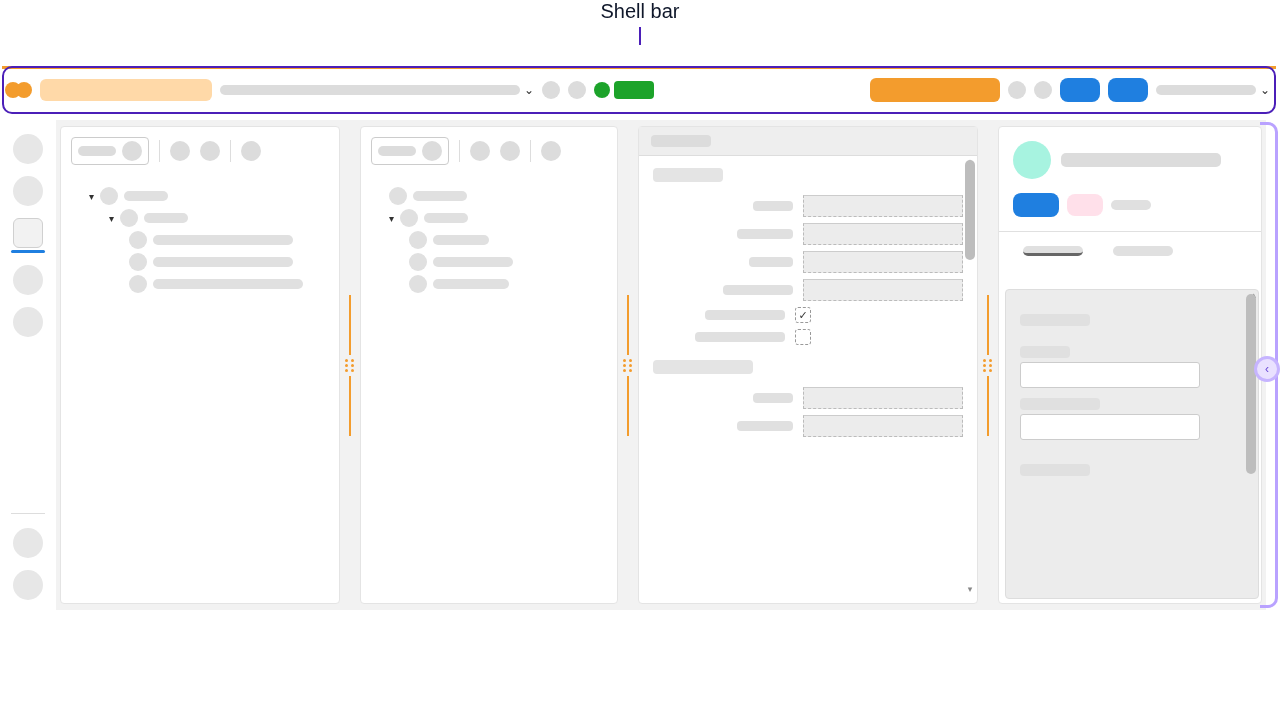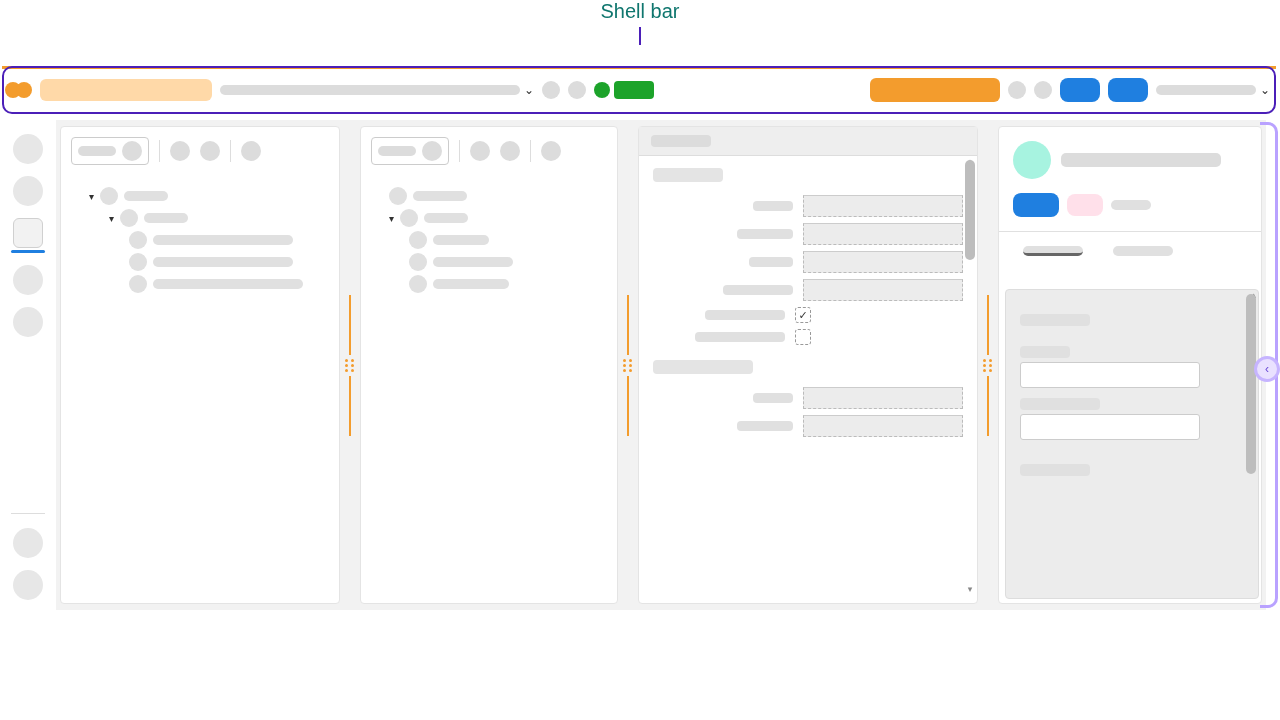--- a/index.html
+++ b/index.html
@@ -7,7 +7,7 @@
   .canvas { width:1280px; height:720px; position:relative; }
 
   
-  .topanno { position:absolute; top:0; left:0; right:0; text-align:center; color:#0f766e; font-size:20px; }
+  .topanno { position:absolute; top:0; left:0; right:0; text-align:center; color:#0f172a; font-size:20px; }
   .topanno .line { display:inline-block; width:2px; height:18px; background:#4b1fb8; margin-top:4px; }
 
   

